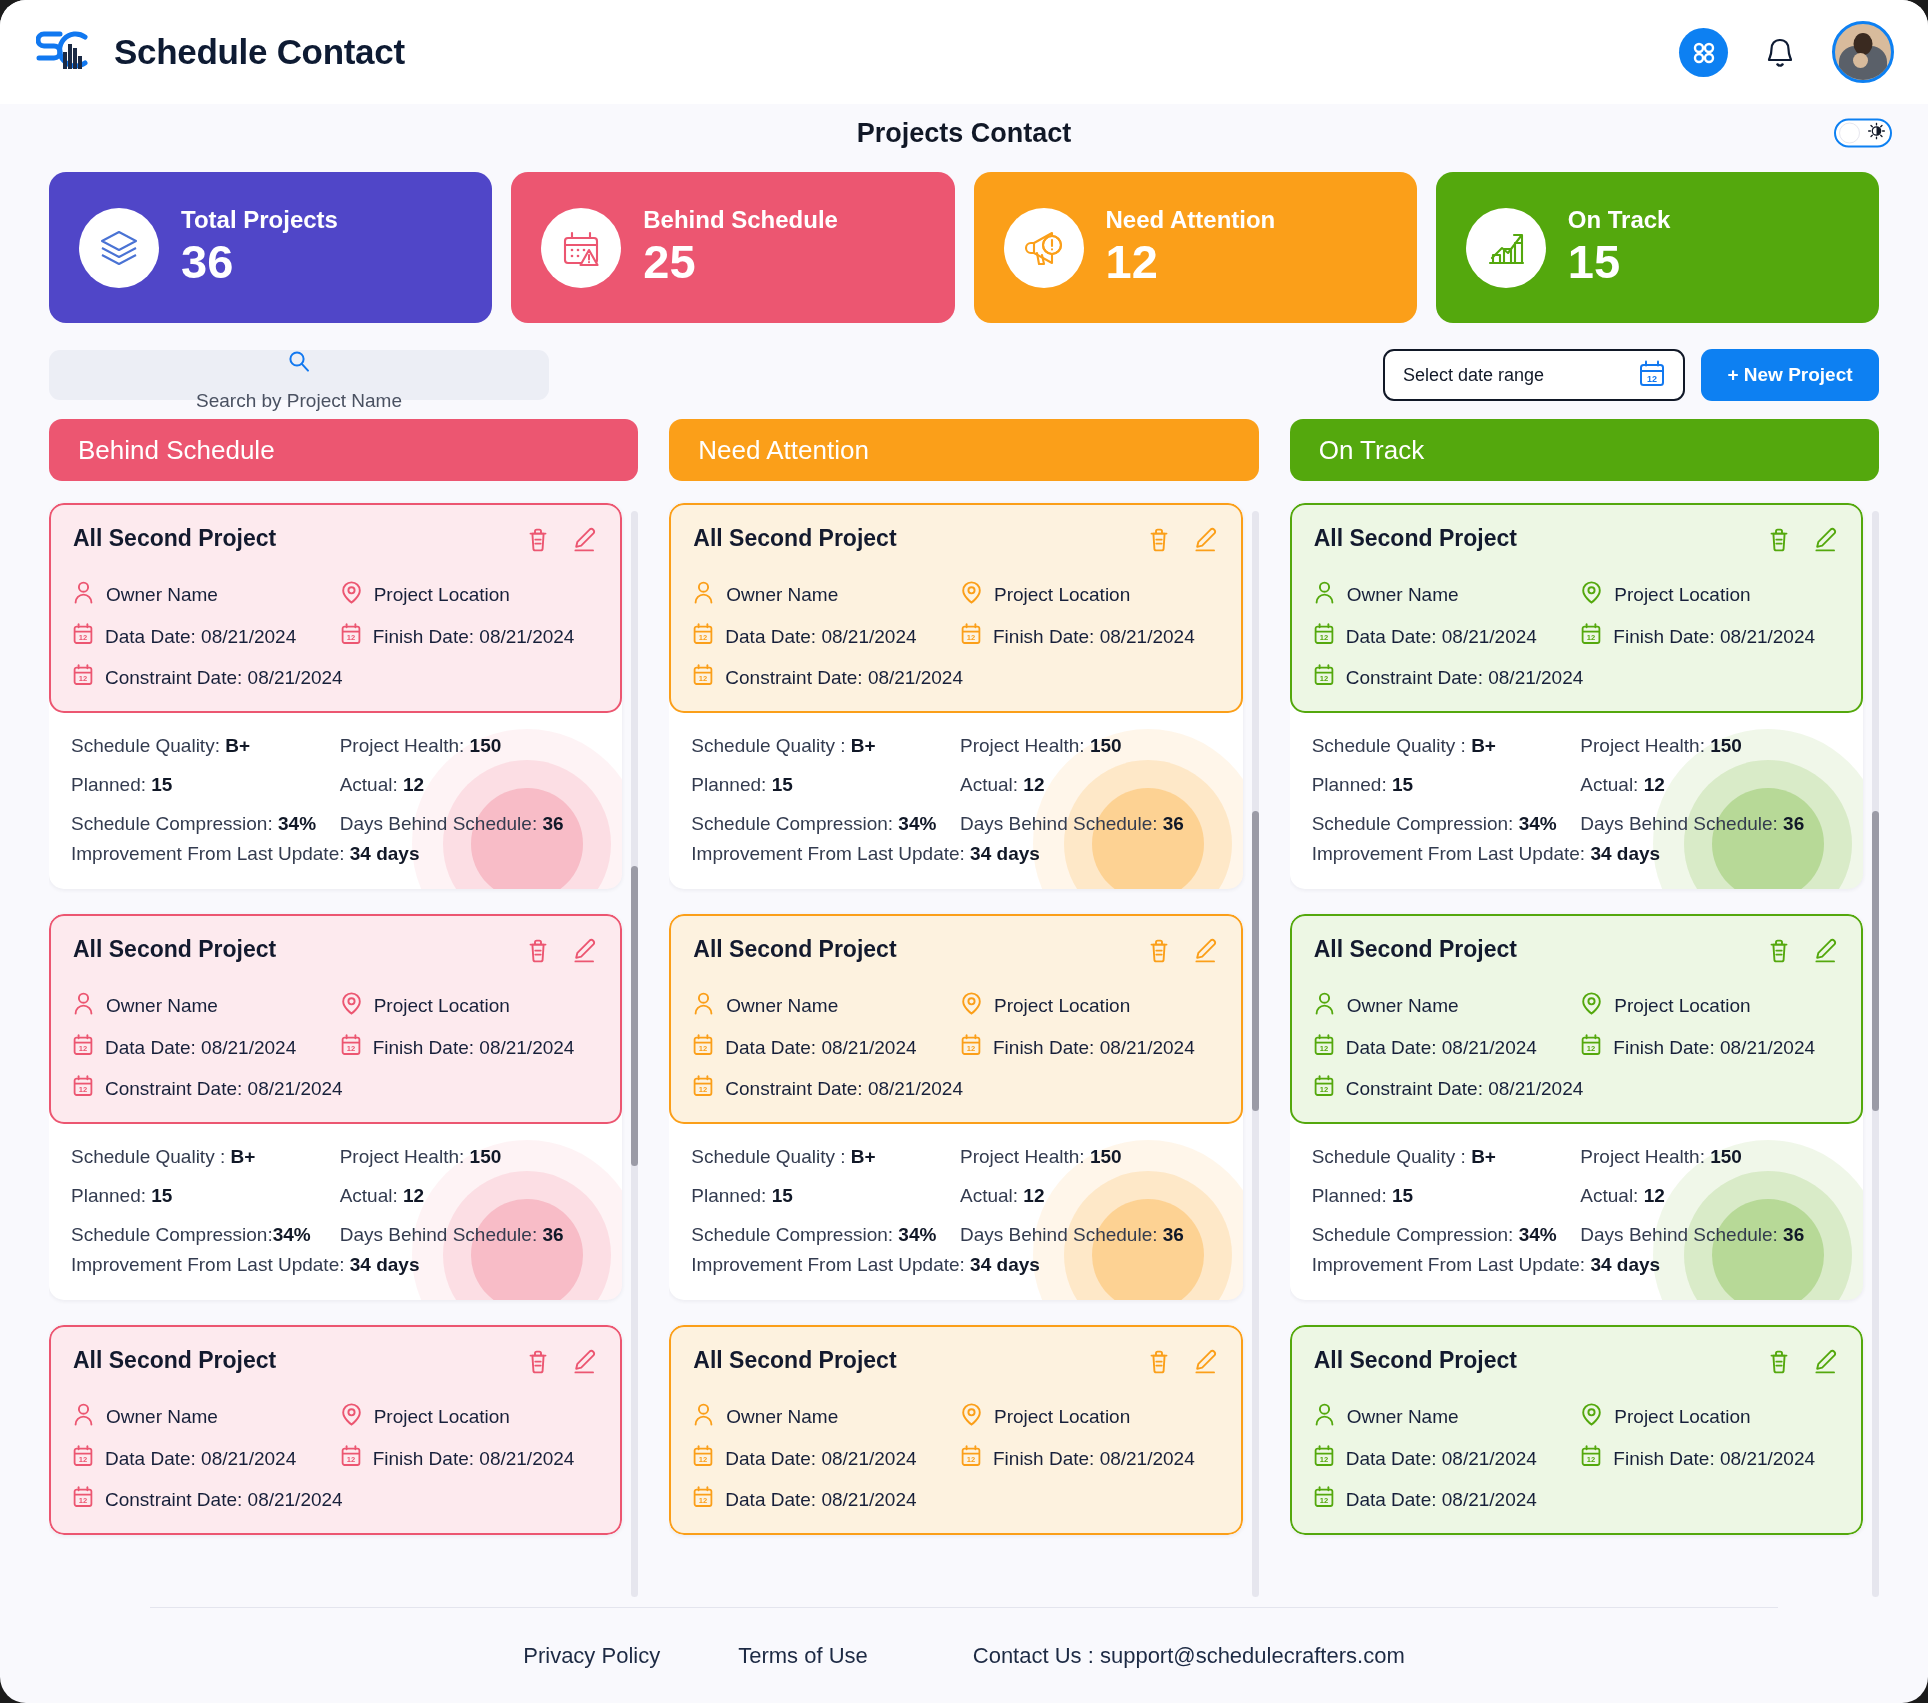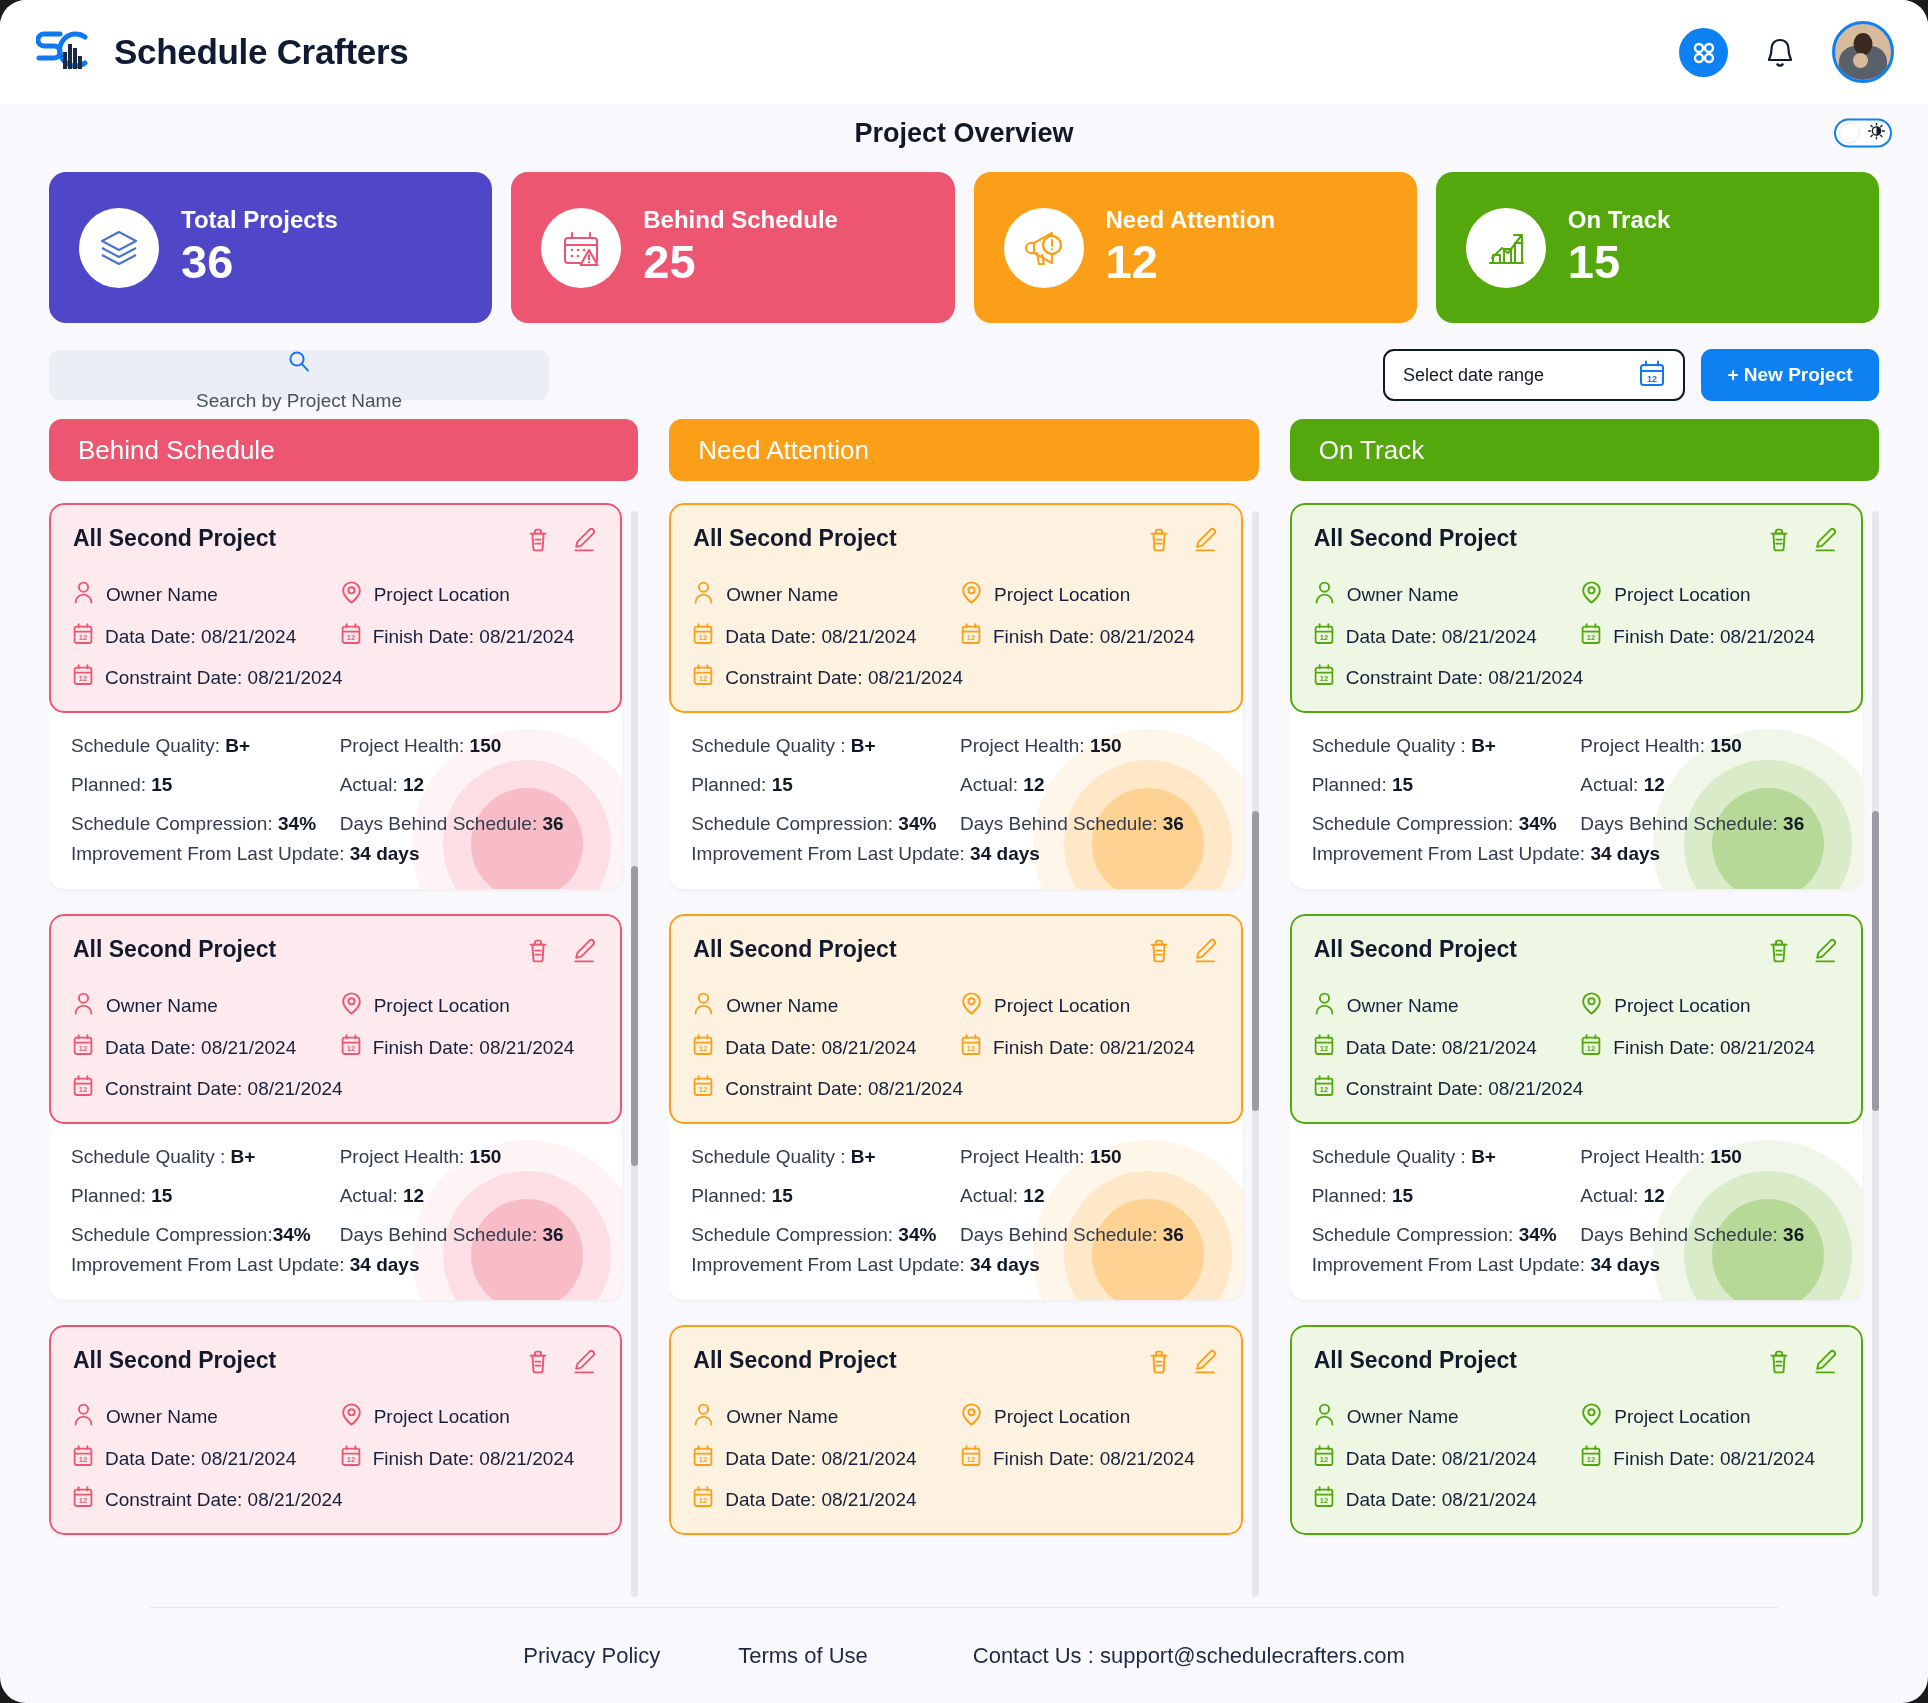--- a/index.html
+++ b/index.html
@@ -205,7 +205,7 @@
           <rect x="42" y="30" width="4" height="13"></rect>
         </g>
       </svg>
-      <div class="brand-name">Schedule Crafters</div>
+      <div class="brand-name">Schedule Contact</div>
     </div>
     <div class="topbar-right">
       <div class="apps-btn">

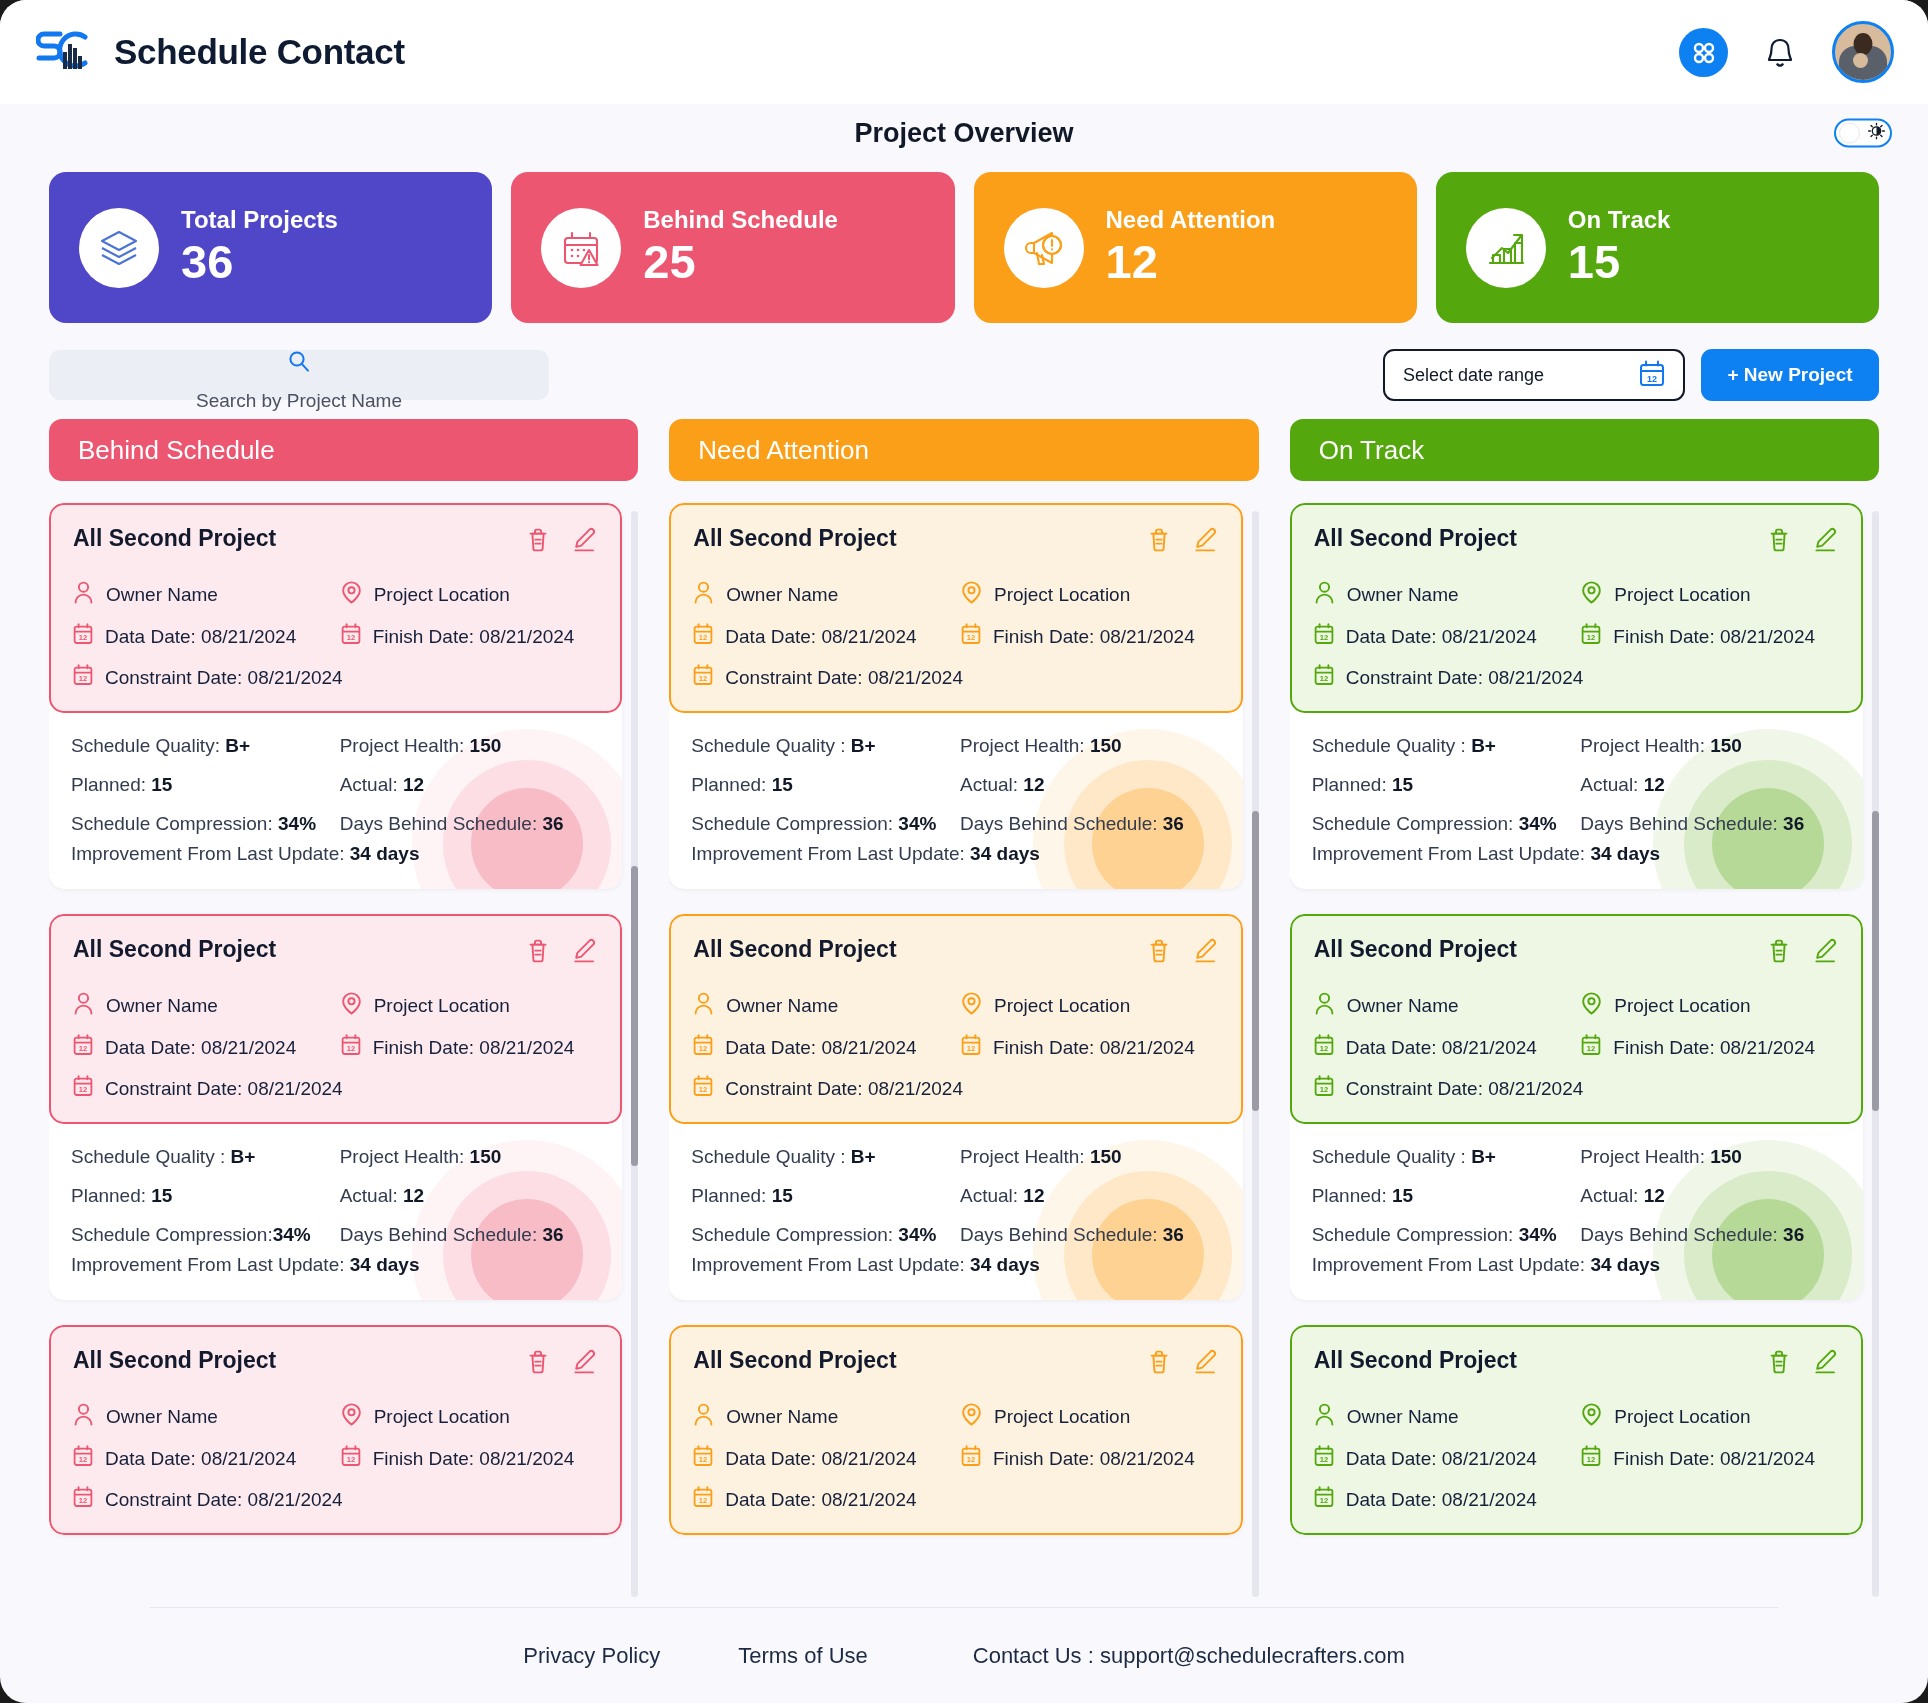--- a/index.html
+++ b/index.html
@@ -233,7 +233,7 @@
   <div class="page">
 
     <div class="overview-row">
-      <div class="overview-title">Project Overview</div>
+      <div class="overview-title">Projects Contact</div>
       <div class="theme-toggle">
         <div class="toggle-knob"></div>
         <span class="toggle-icon">

